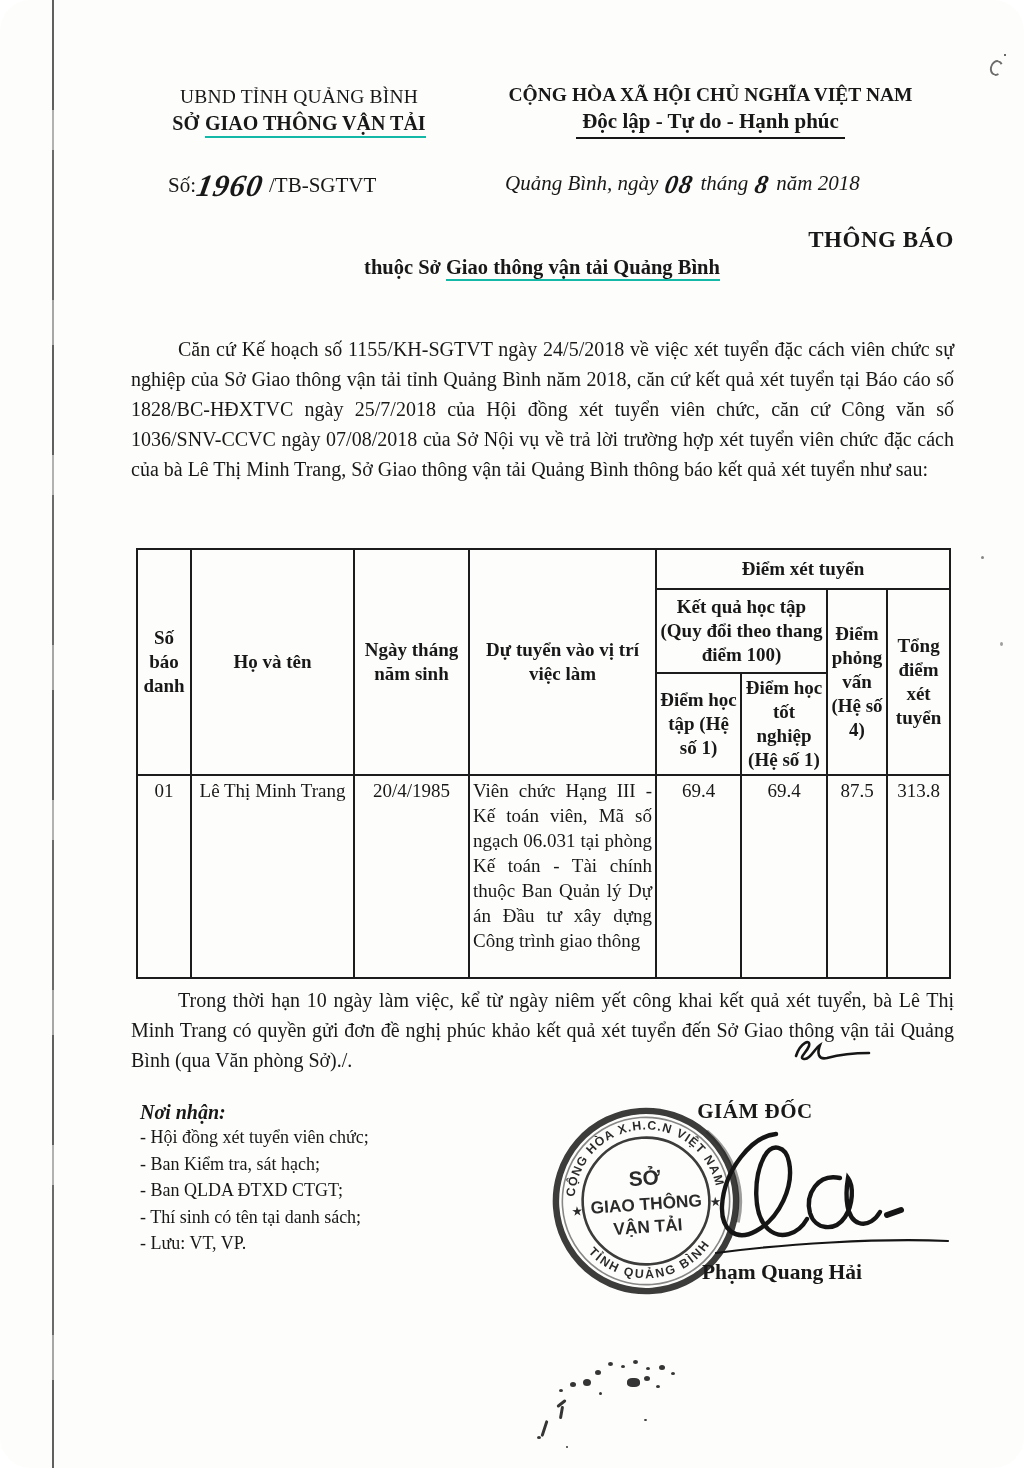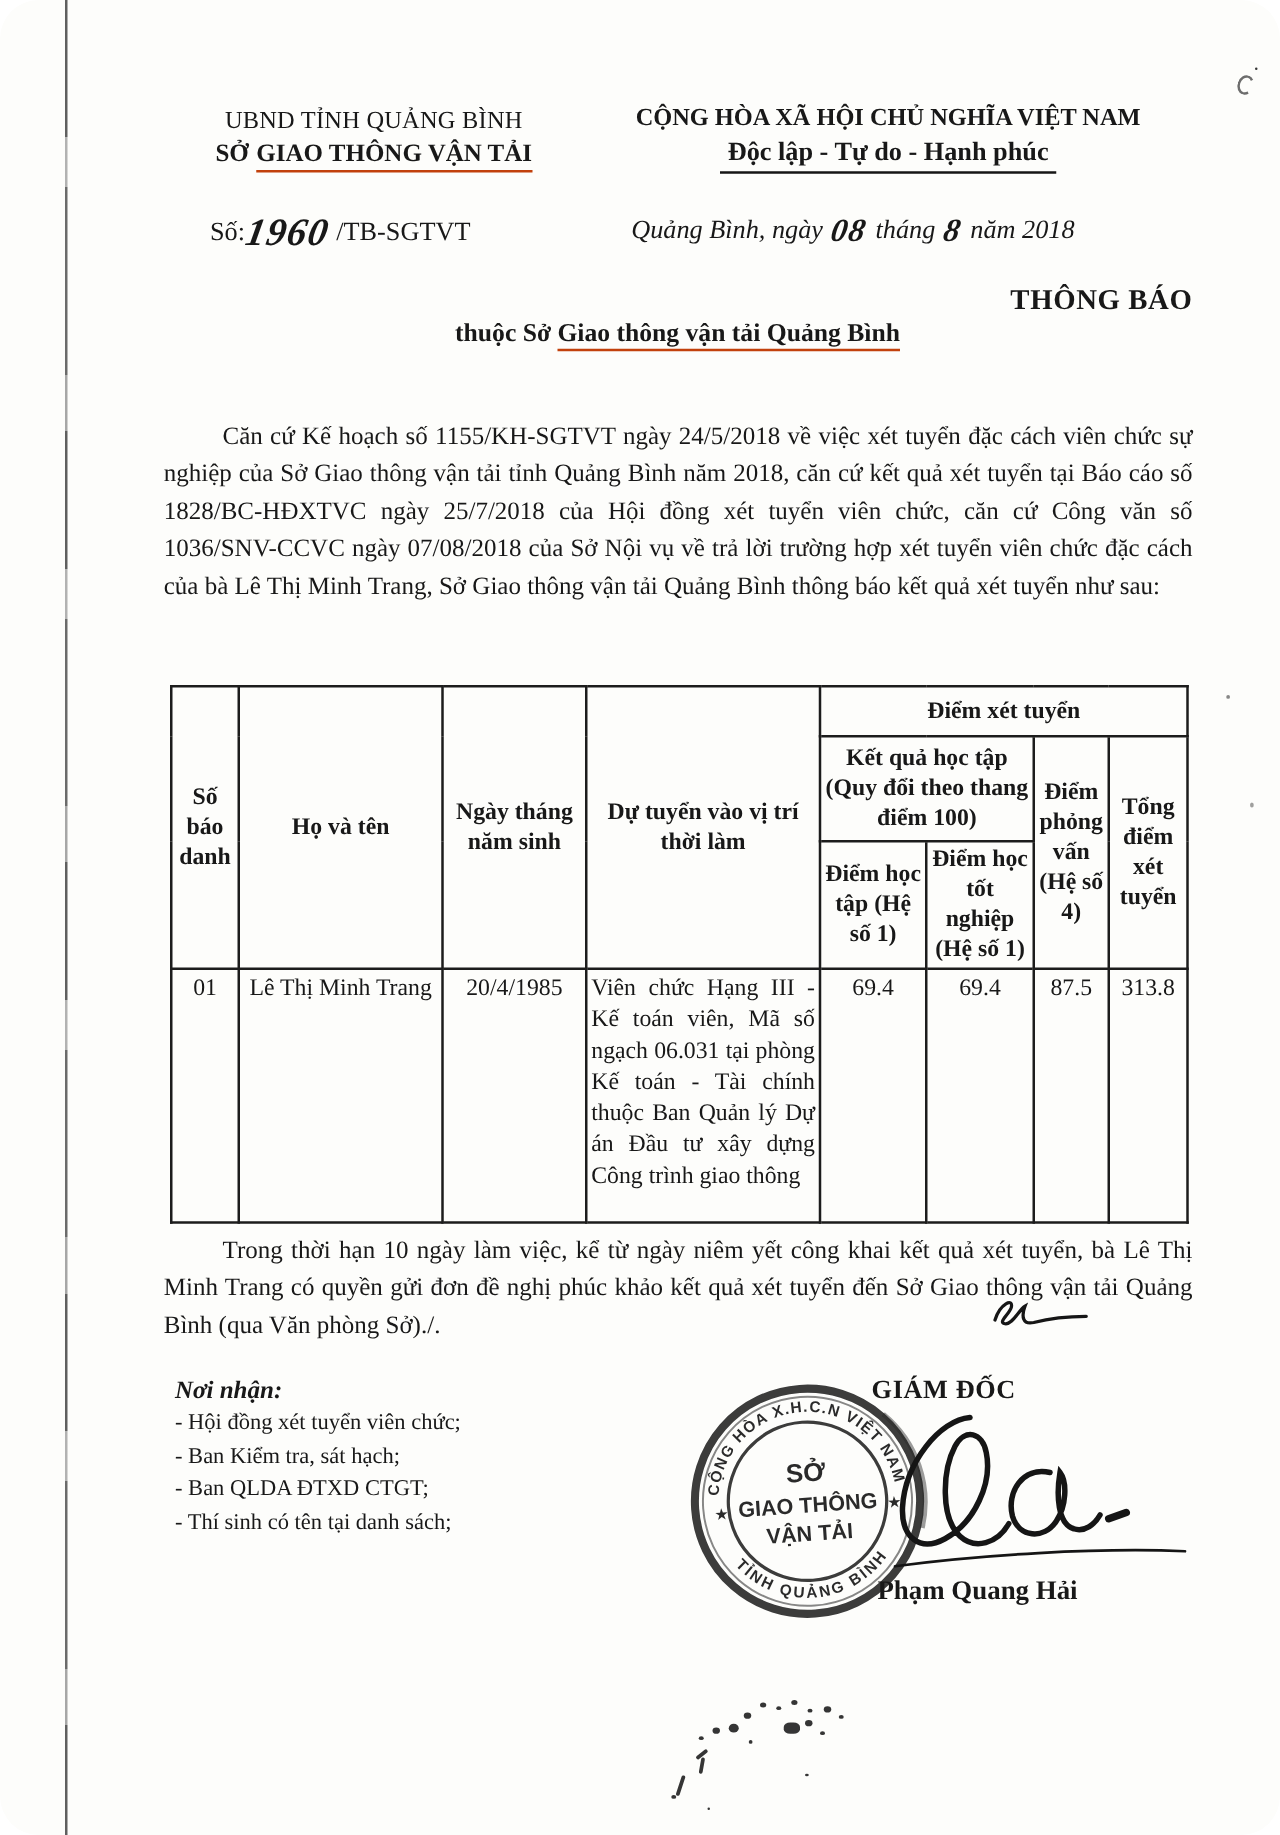--- a/index.html
+++ b/index.html
@@ -26,7 +26,7 @@
   .org{left:132px;top:86px;width:334px;text-align:center;}
   .org-parent{font-size:19.5px;letter-spacing:.2px;}
   .org-name{font-size:20px;font-weight:bold;margin-top:4px;}
-  .u-part{border-bottom:2px solid #c2410c;padding-bottom:2px;margin-left:6px;text-align:center;}
+  .u-part{border-bottom:2px solid #14b8a6;padding-bottom:2px;margin-left:6px;text-align:center;}
   .national{left:458px;top:84px;width:505px;text-align:center;}
   .motto1{font-size:19.5px;font-weight:bold;}
   .motto2{font-size:21px;font-weight:bold;margin-top:3px;}

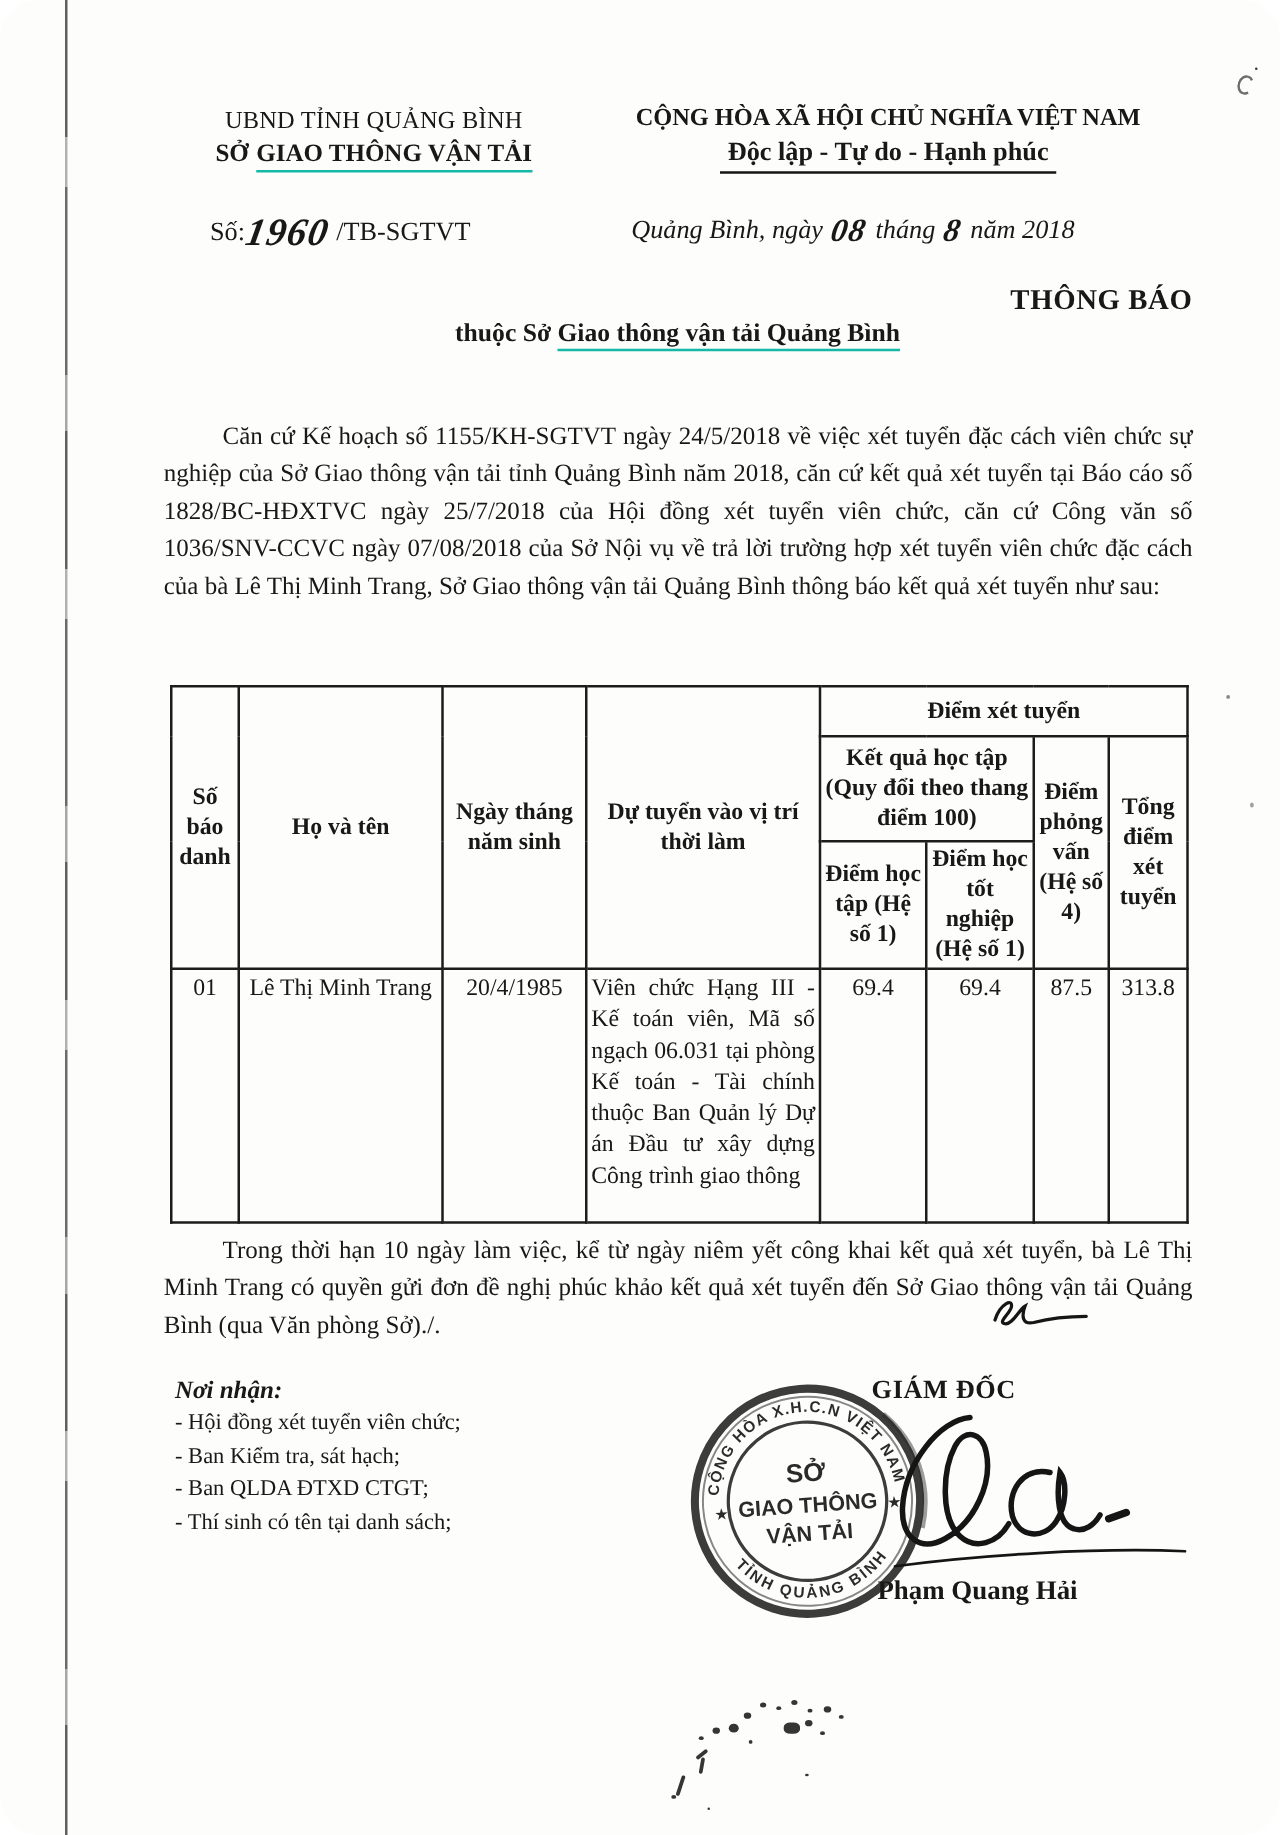--- a/index.html
+++ b/index.html
@@ -127,7 +127,7 @@
         <th rowspan="3">Số báo danh</th>
         <th rowspan="3">Họ và tên</th>
         <th rowspan="3">Ngày tháng năm sinh</th>
-        <th rowspan="3">Dự tuyển vào vị trí thời làm</th>
+        <th rowspan="3">Dự tuyển vào vị trí việc làm</th>
         <th colspan="4">Điểm xét tuyển</th>
       </tr>
       <tr class="rB">

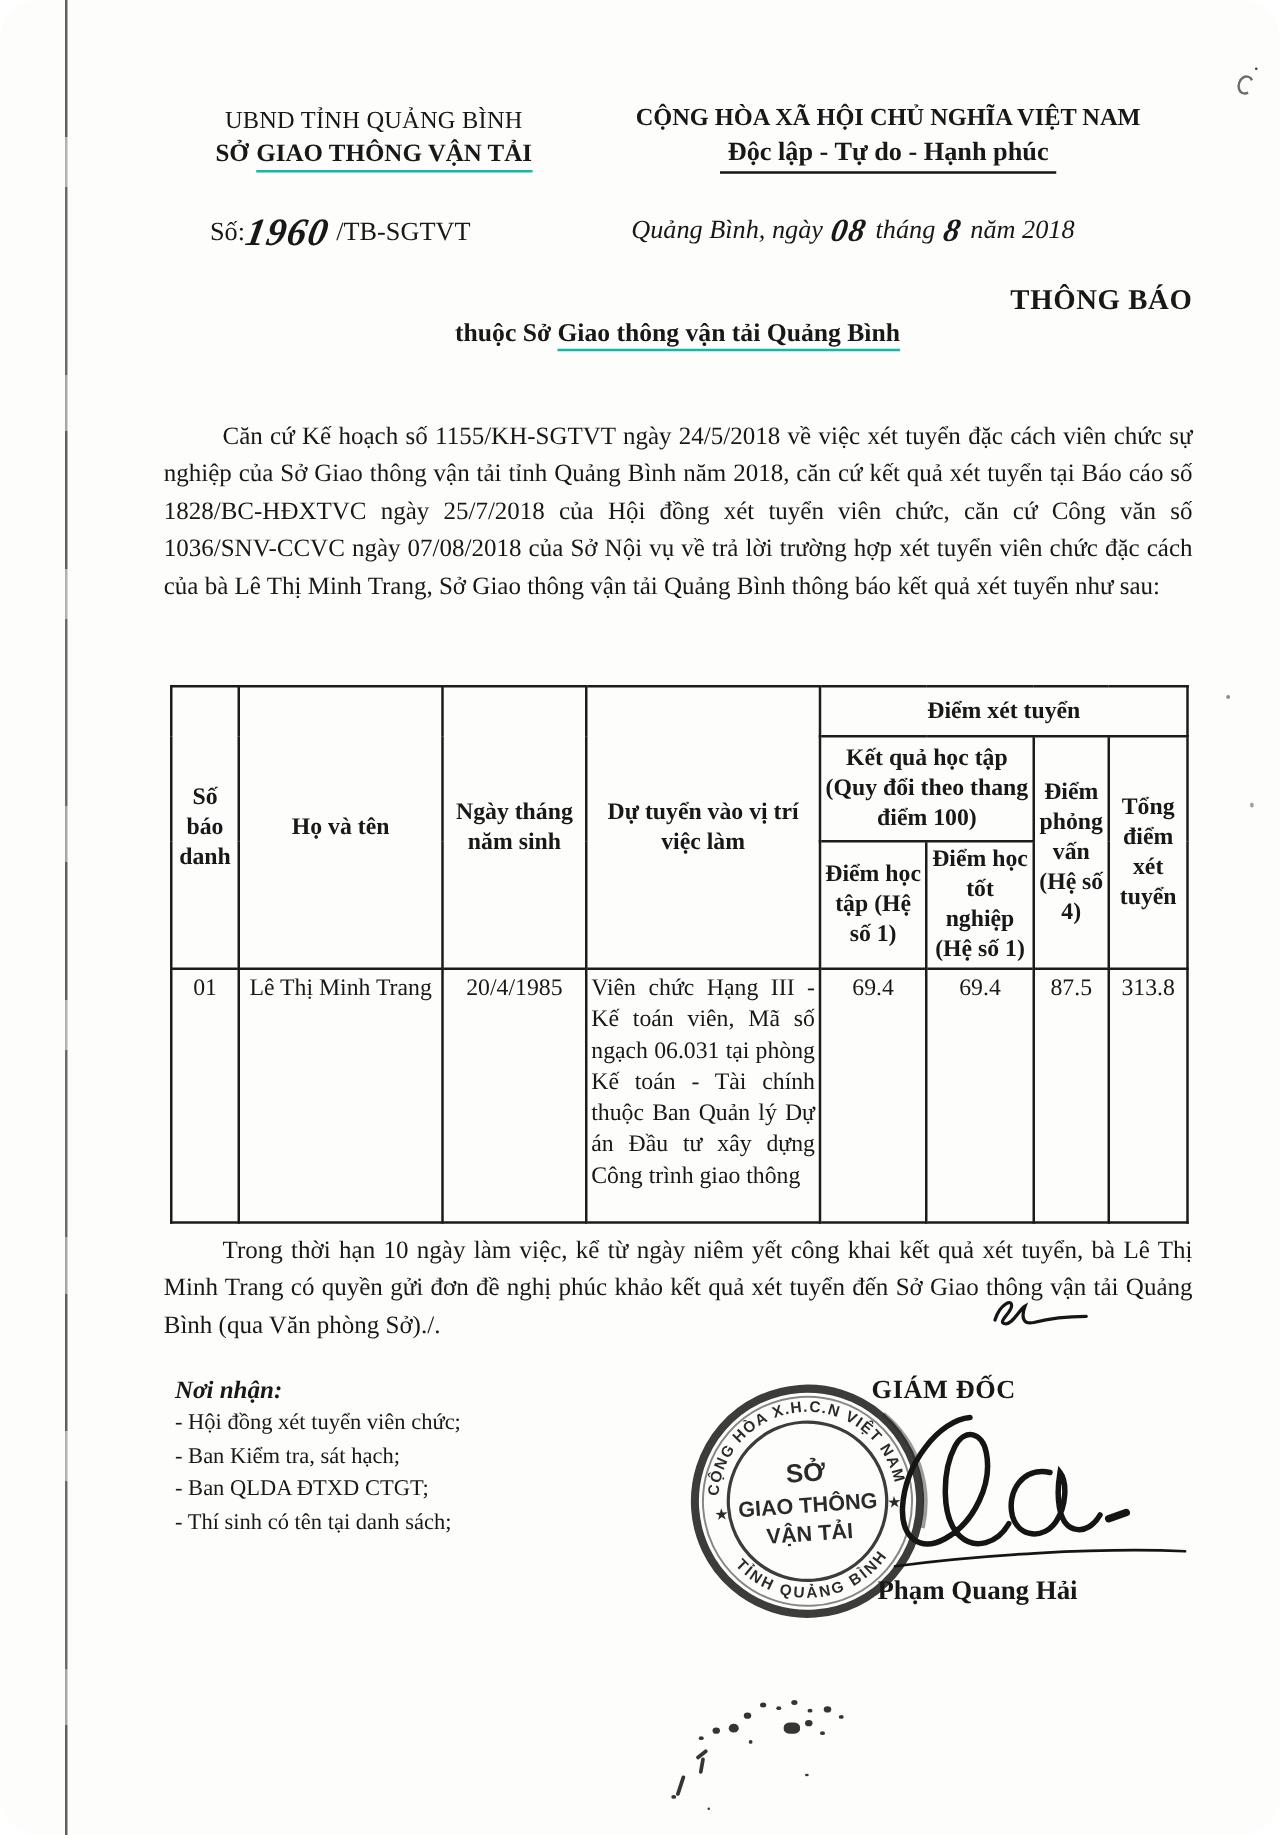--- a/index.html
+++ b/index.html
@@ -164,6 +164,7 @@
     <div class="item">- Ban Kiểm tra, sát hạch;</div>
     <div class="item">- Ban QLDA ĐTXD CTGT;</div>
     <div class="item">- Thí sinh có tên tại danh sách;</div>
+    <div class="item">- Lưu: VT, VP.</div>
   </div>
 
   <div class="abs dir-title">GIÁM ĐỐC</div>

